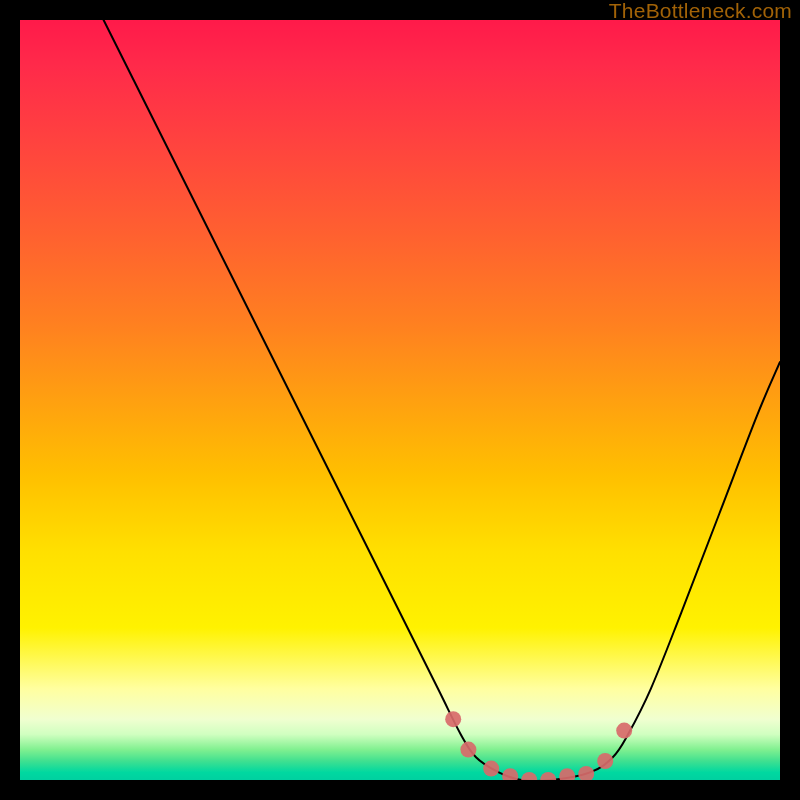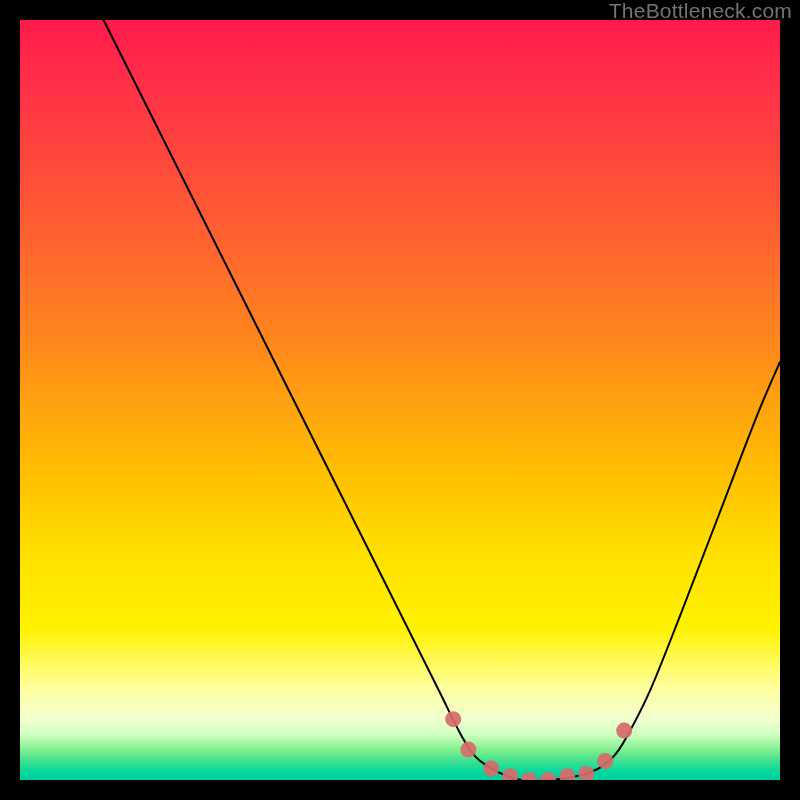--- a/index.html
+++ b/index.html
@@ -63,7 +63,7 @@
     right: 8px;
     font-family: Arial, Helvetica, sans-serif;
     font-size: 21px;
-    color: #737373;
+    color: #a16207;
     line-height: 22px;
     letter-spacing: 0.2px;
   }

